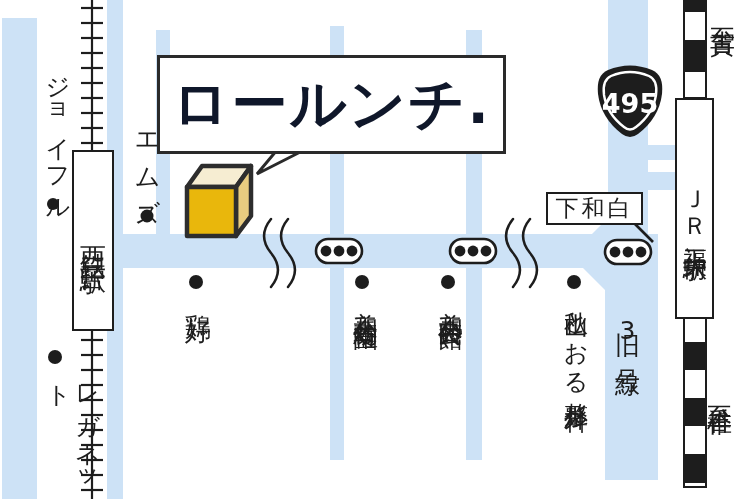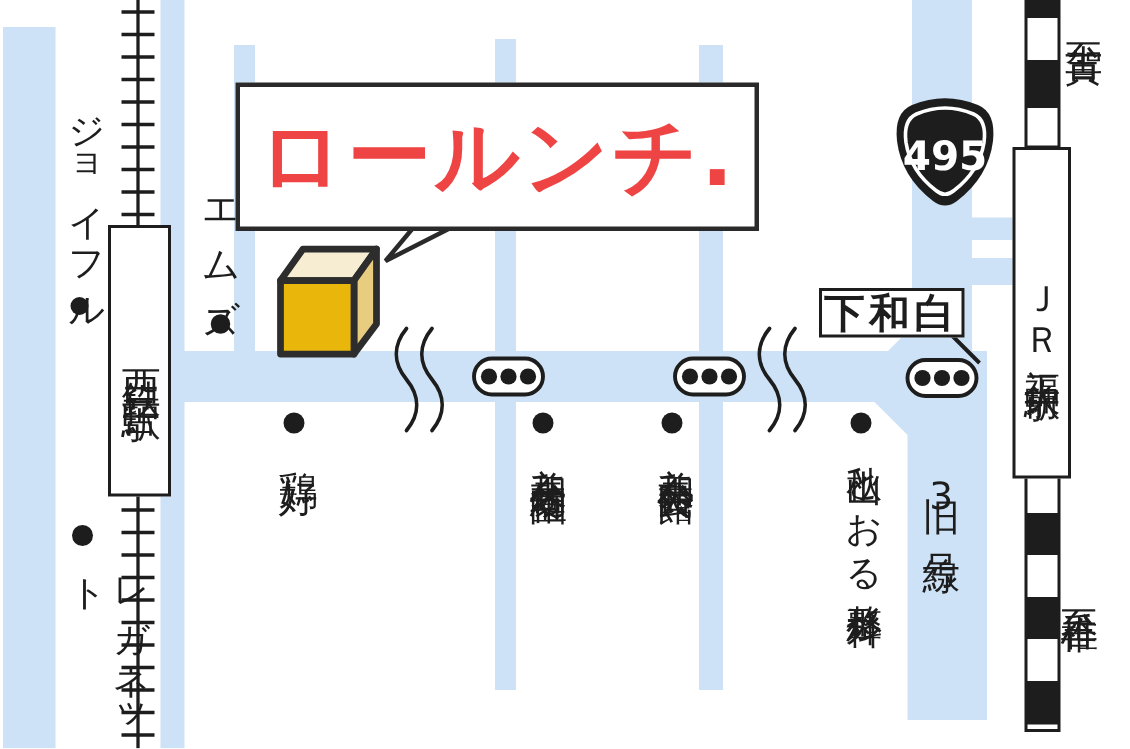--- a/index.html
+++ b/index.html
@@ -12,7 +12,7 @@
               display:flex;align-items:center;justify-content:center;text-align:center;}
   .bubble{position:absolute;z-index:6;background:#fff;border:3.5px solid #2a2a2a;
           display:flex;align-items:center;justify-content:center;}
-  .bubble .title{font-weight:800;color:#ef4444;letter-spacing:2px;}
+  .bubble .title{font-weight:800;color:#0f172a;letter-spacing:2px;}
   .signalbox{position:absolute;z-index:6;background:#fff;border:2.5px solid #1d1d1d;
              display:flex;align-items:center;justify-content:center;}
   .onroad{z-index:4;}

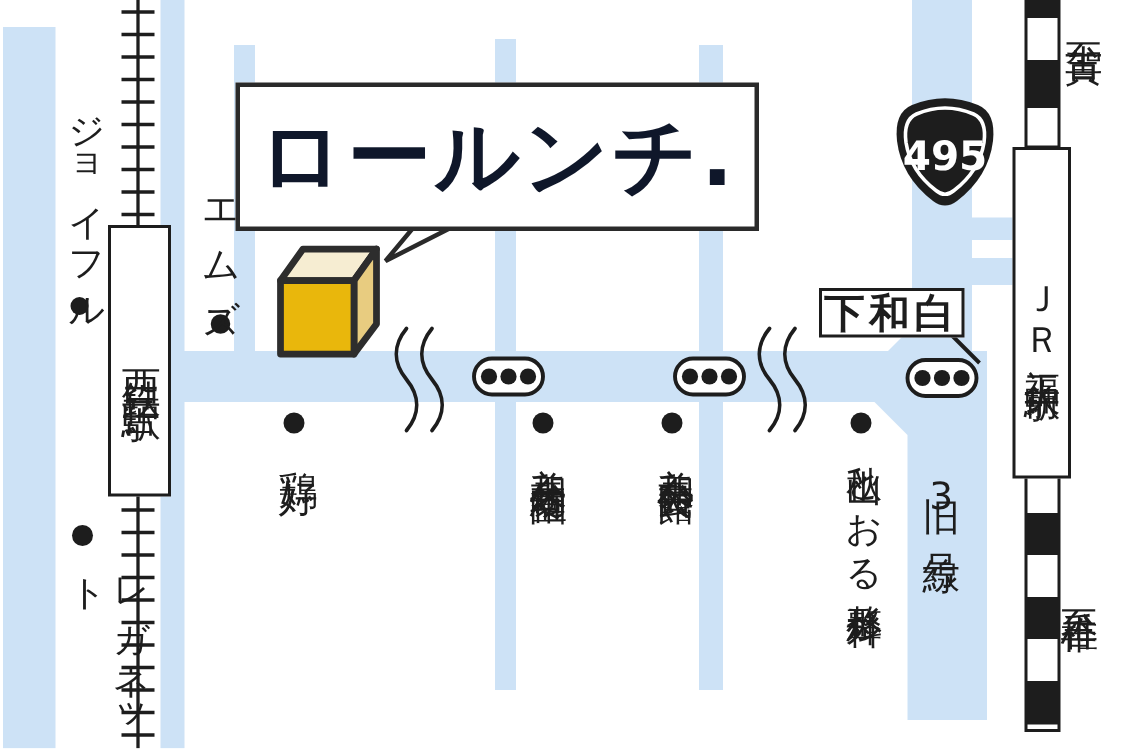--- a/index.html
+++ b/index.html
@@ -141,7 +141,7 @@
   </div>
 
   <div class="signalbox" style="left:546px;top:192px;width:93px;height:29px;">
-    <div style="font-size:27px;letter-spacing:3px;font-weight:700;">下和白</div>
+    <div style="font-size:23px;letter-spacing:3px;font-weight:400;">下和白</div>
   </div>
 
   <div class="bubble" style="left:157px;top:55px;width:343px;height:93px;">

